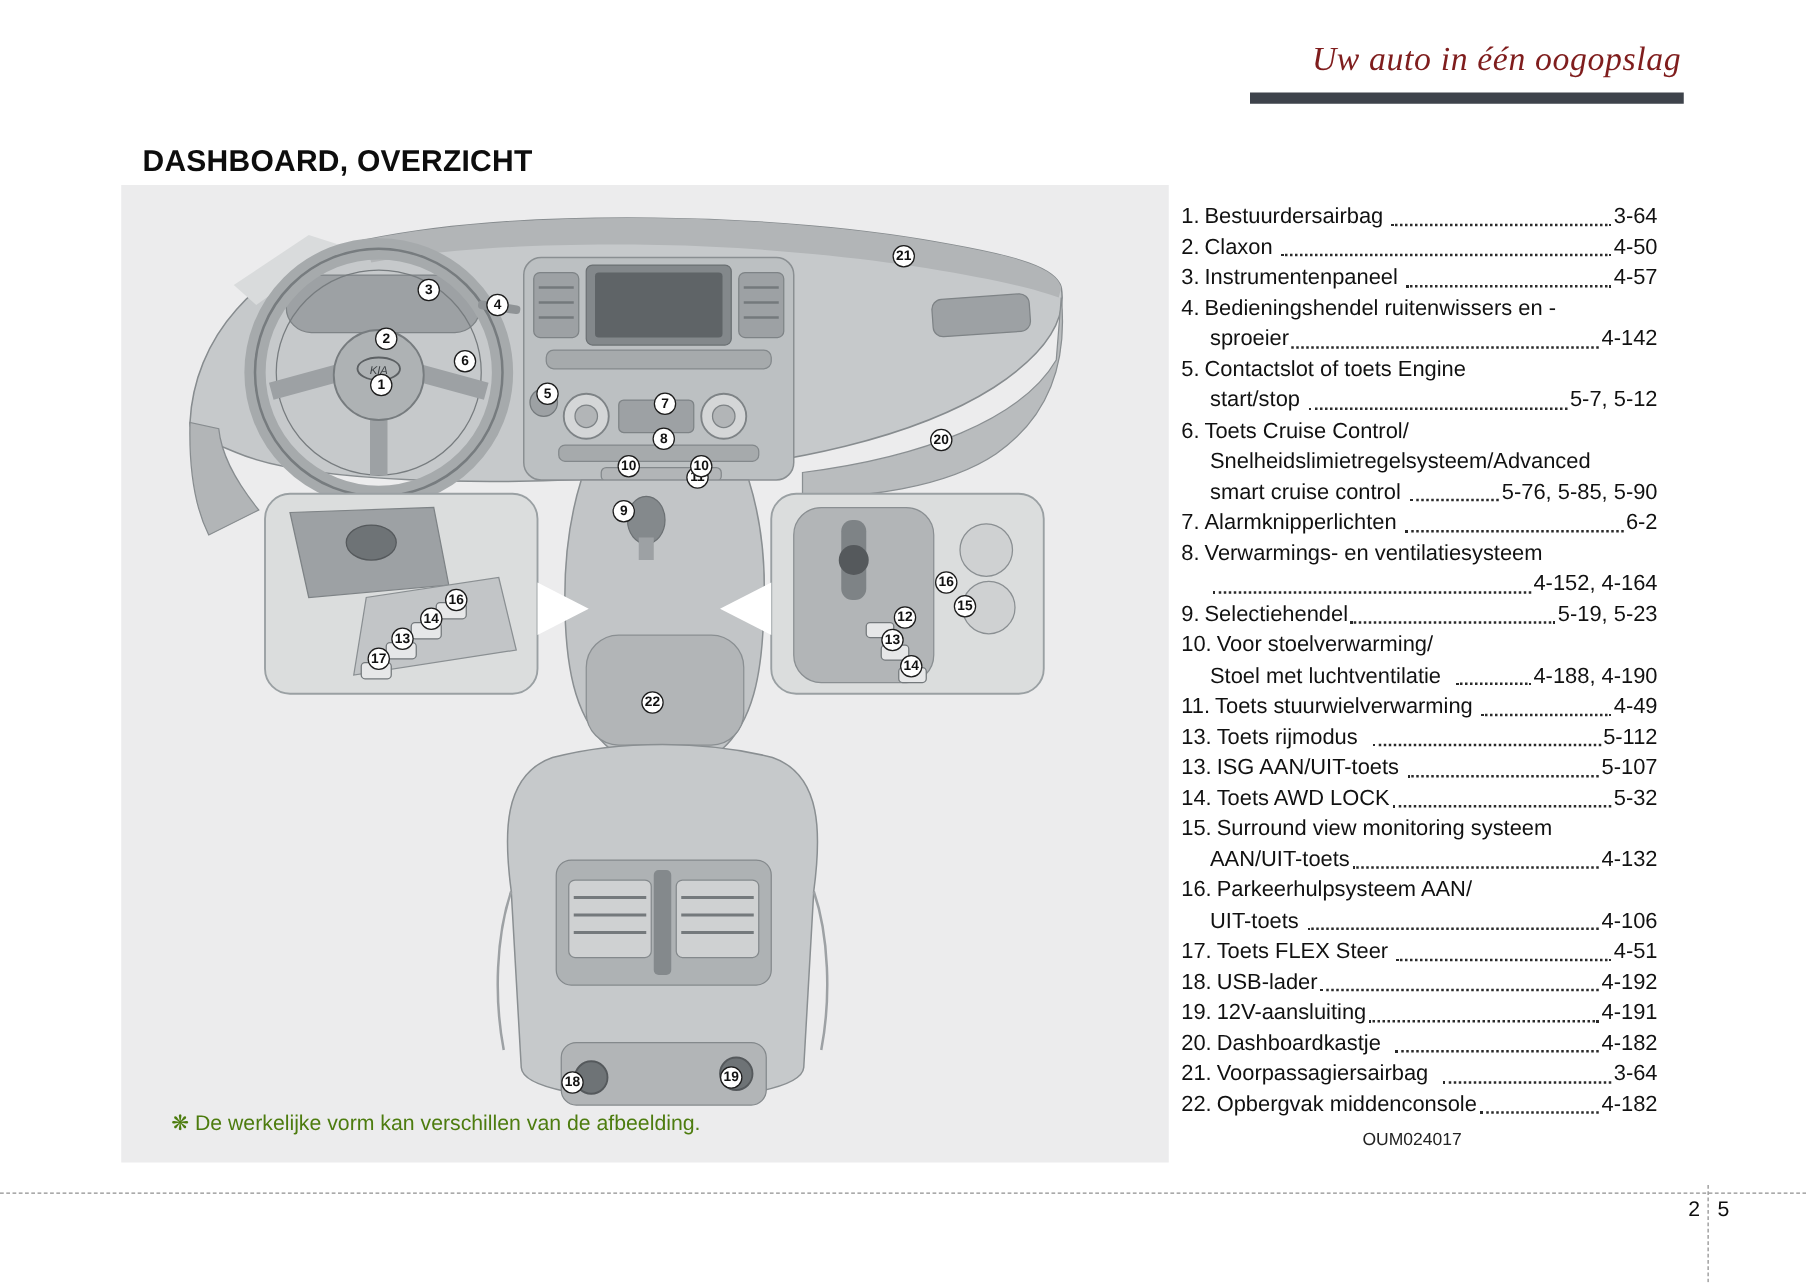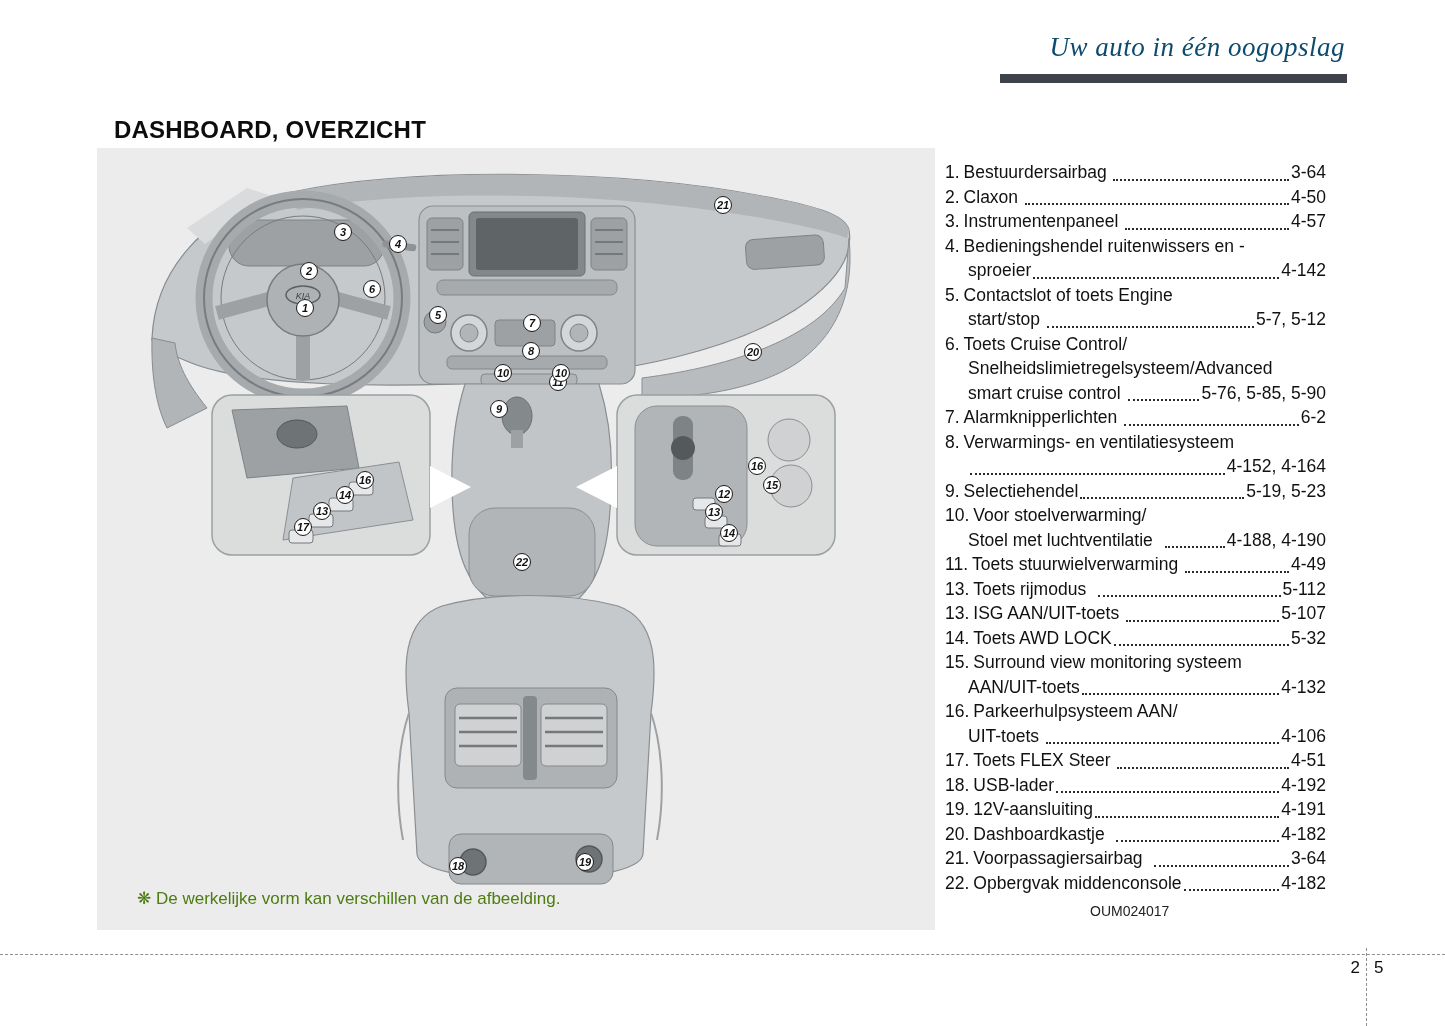--- a/index.html
+++ b/index.html
@@ -11,7 +11,7 @@
   .chapter-title {
     position:absolute; top:32px; right:100px;
     font-family:"Liberation Serif", serif; font-style:italic;
-    font-size:27px; color:#0c4a6e; letter-spacing:0.5px;
+    font-size:27px; color:#7f1d1d; letter-spacing:0.5px;
   }
   .chapter-bar { position:absolute; top:74px; left:1000px; width:347px; height:9px; background:#3e434b; }
   .page-heading {

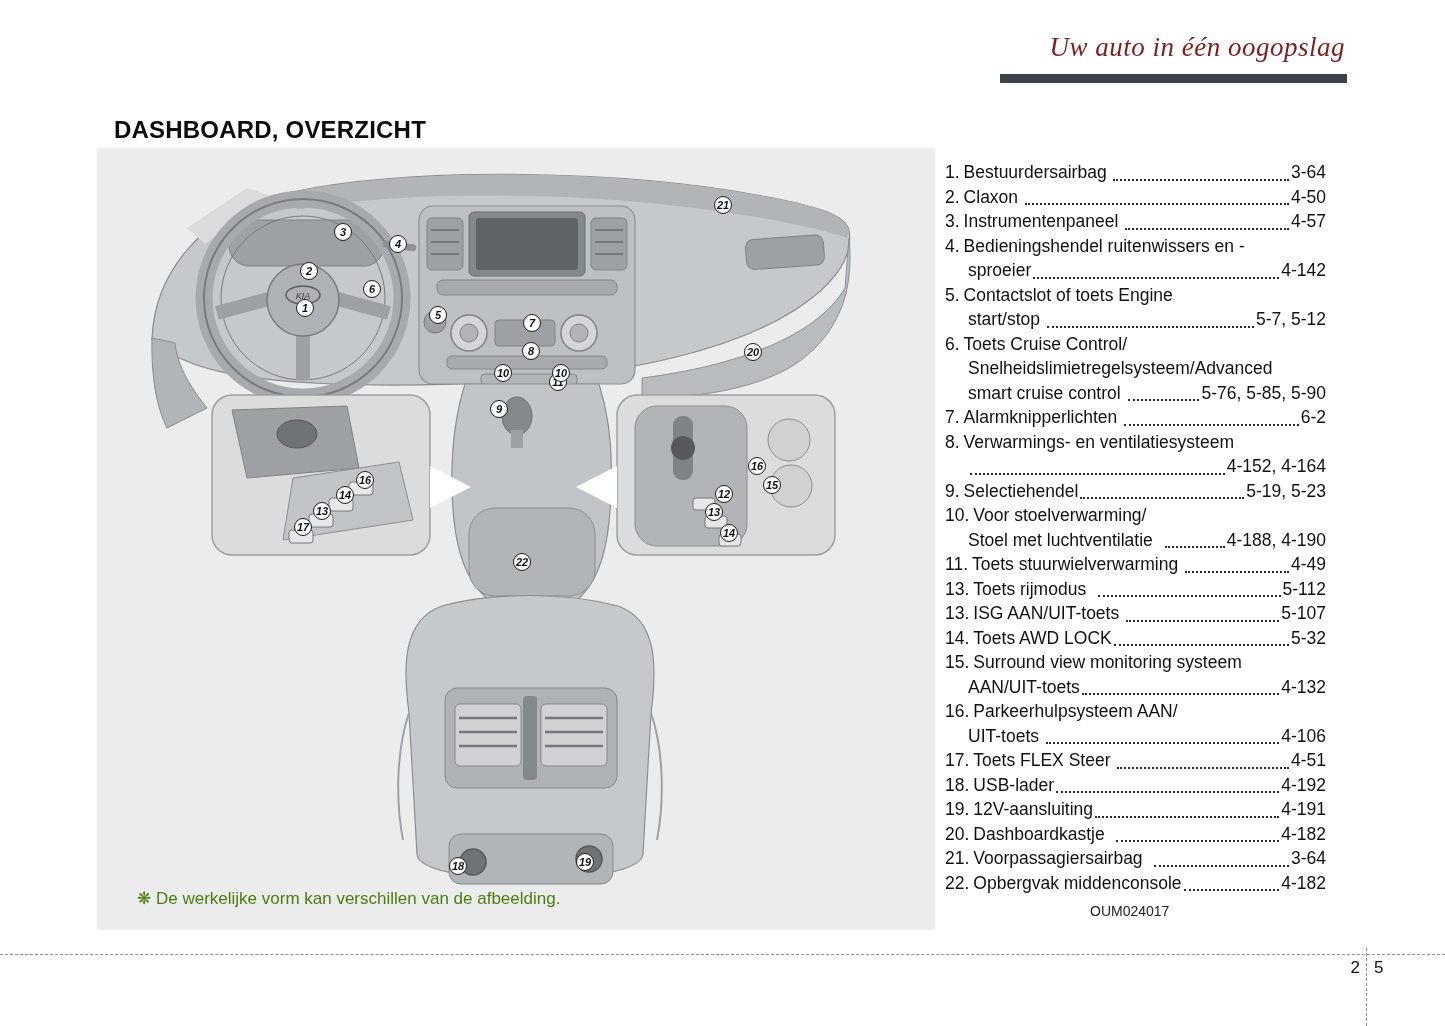--- a/index.html
+++ b/index.html
@@ -27,7 +27,6 @@
     color:#111; font-size:11px; font-weight:bold; line-height:1;
     display:flex; align-items:center; justify-content:center;
     transform:translate(-50%,-50%);
-    font-style:italic;
   }
   .figure-note { position:absolute; left:40px; top:740px; font-size:17px; color:#4d7c0f; }
   .figure-code { position:absolute; left:1090px; top:903px; font-size:14px; color:#222; }

